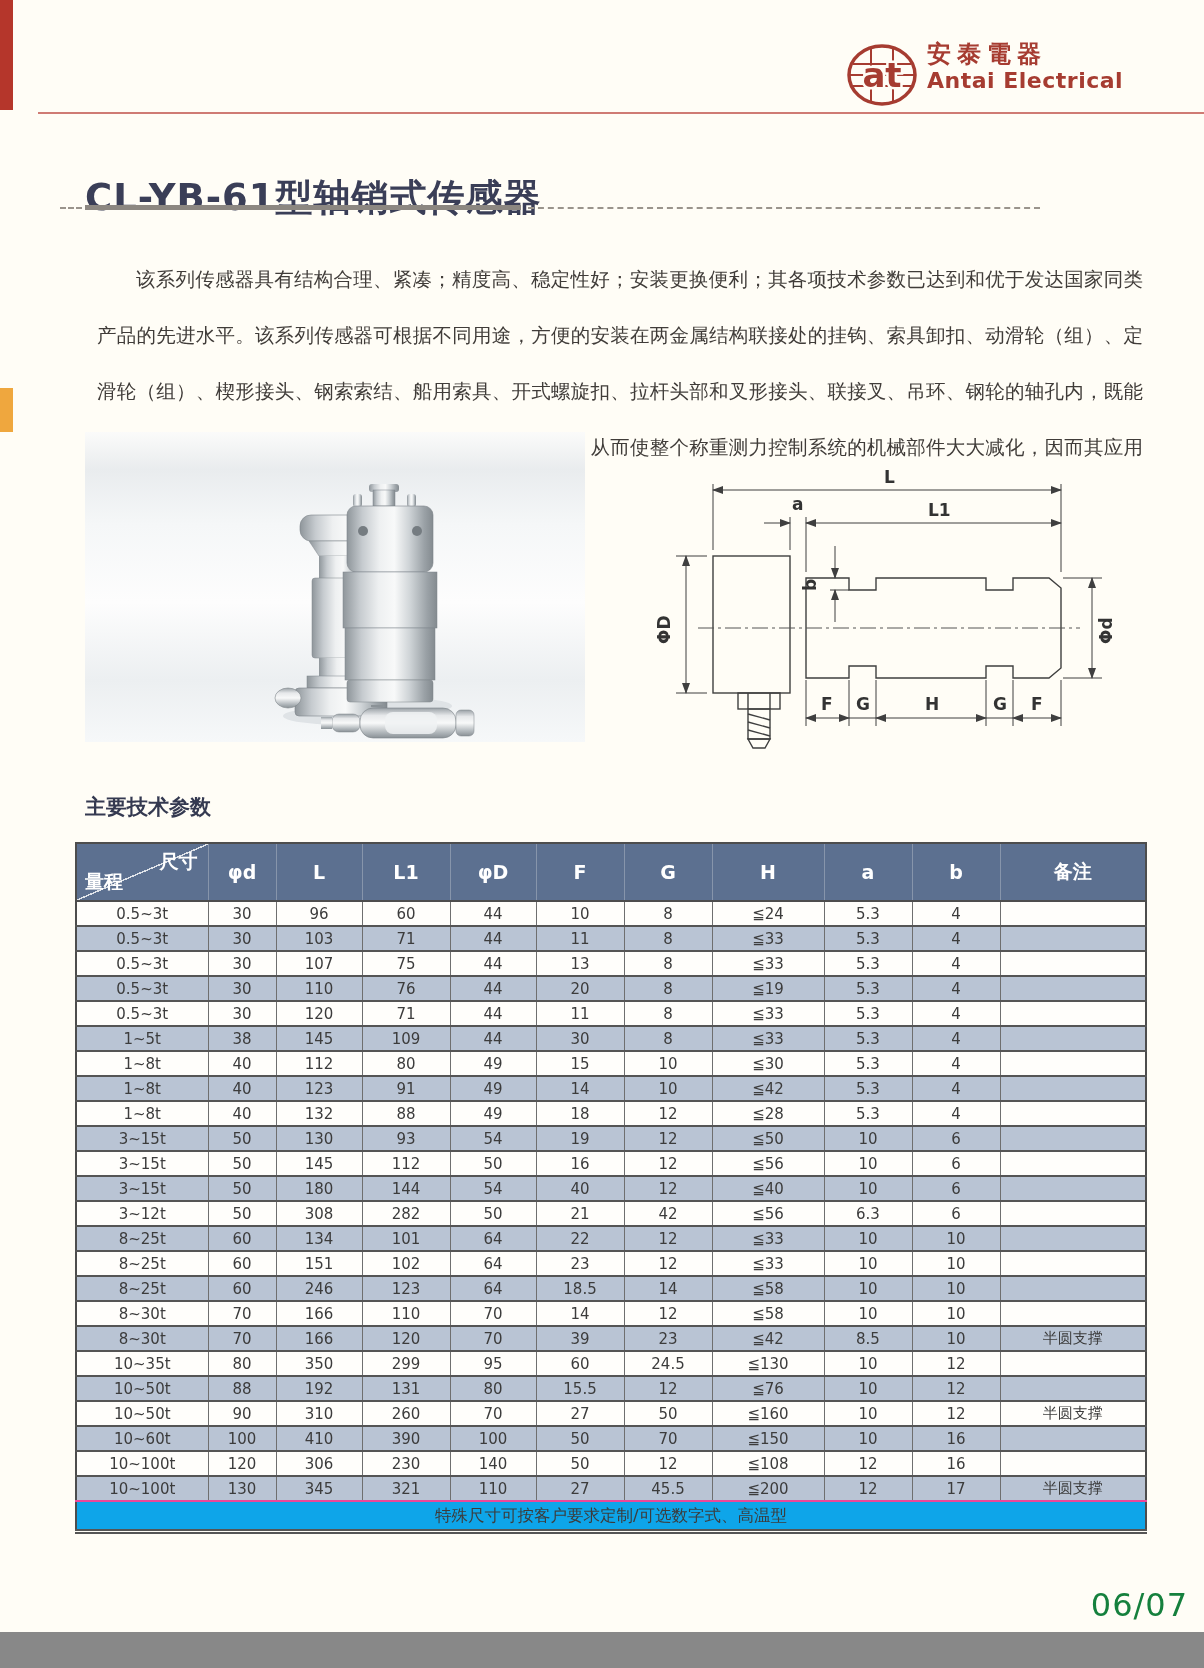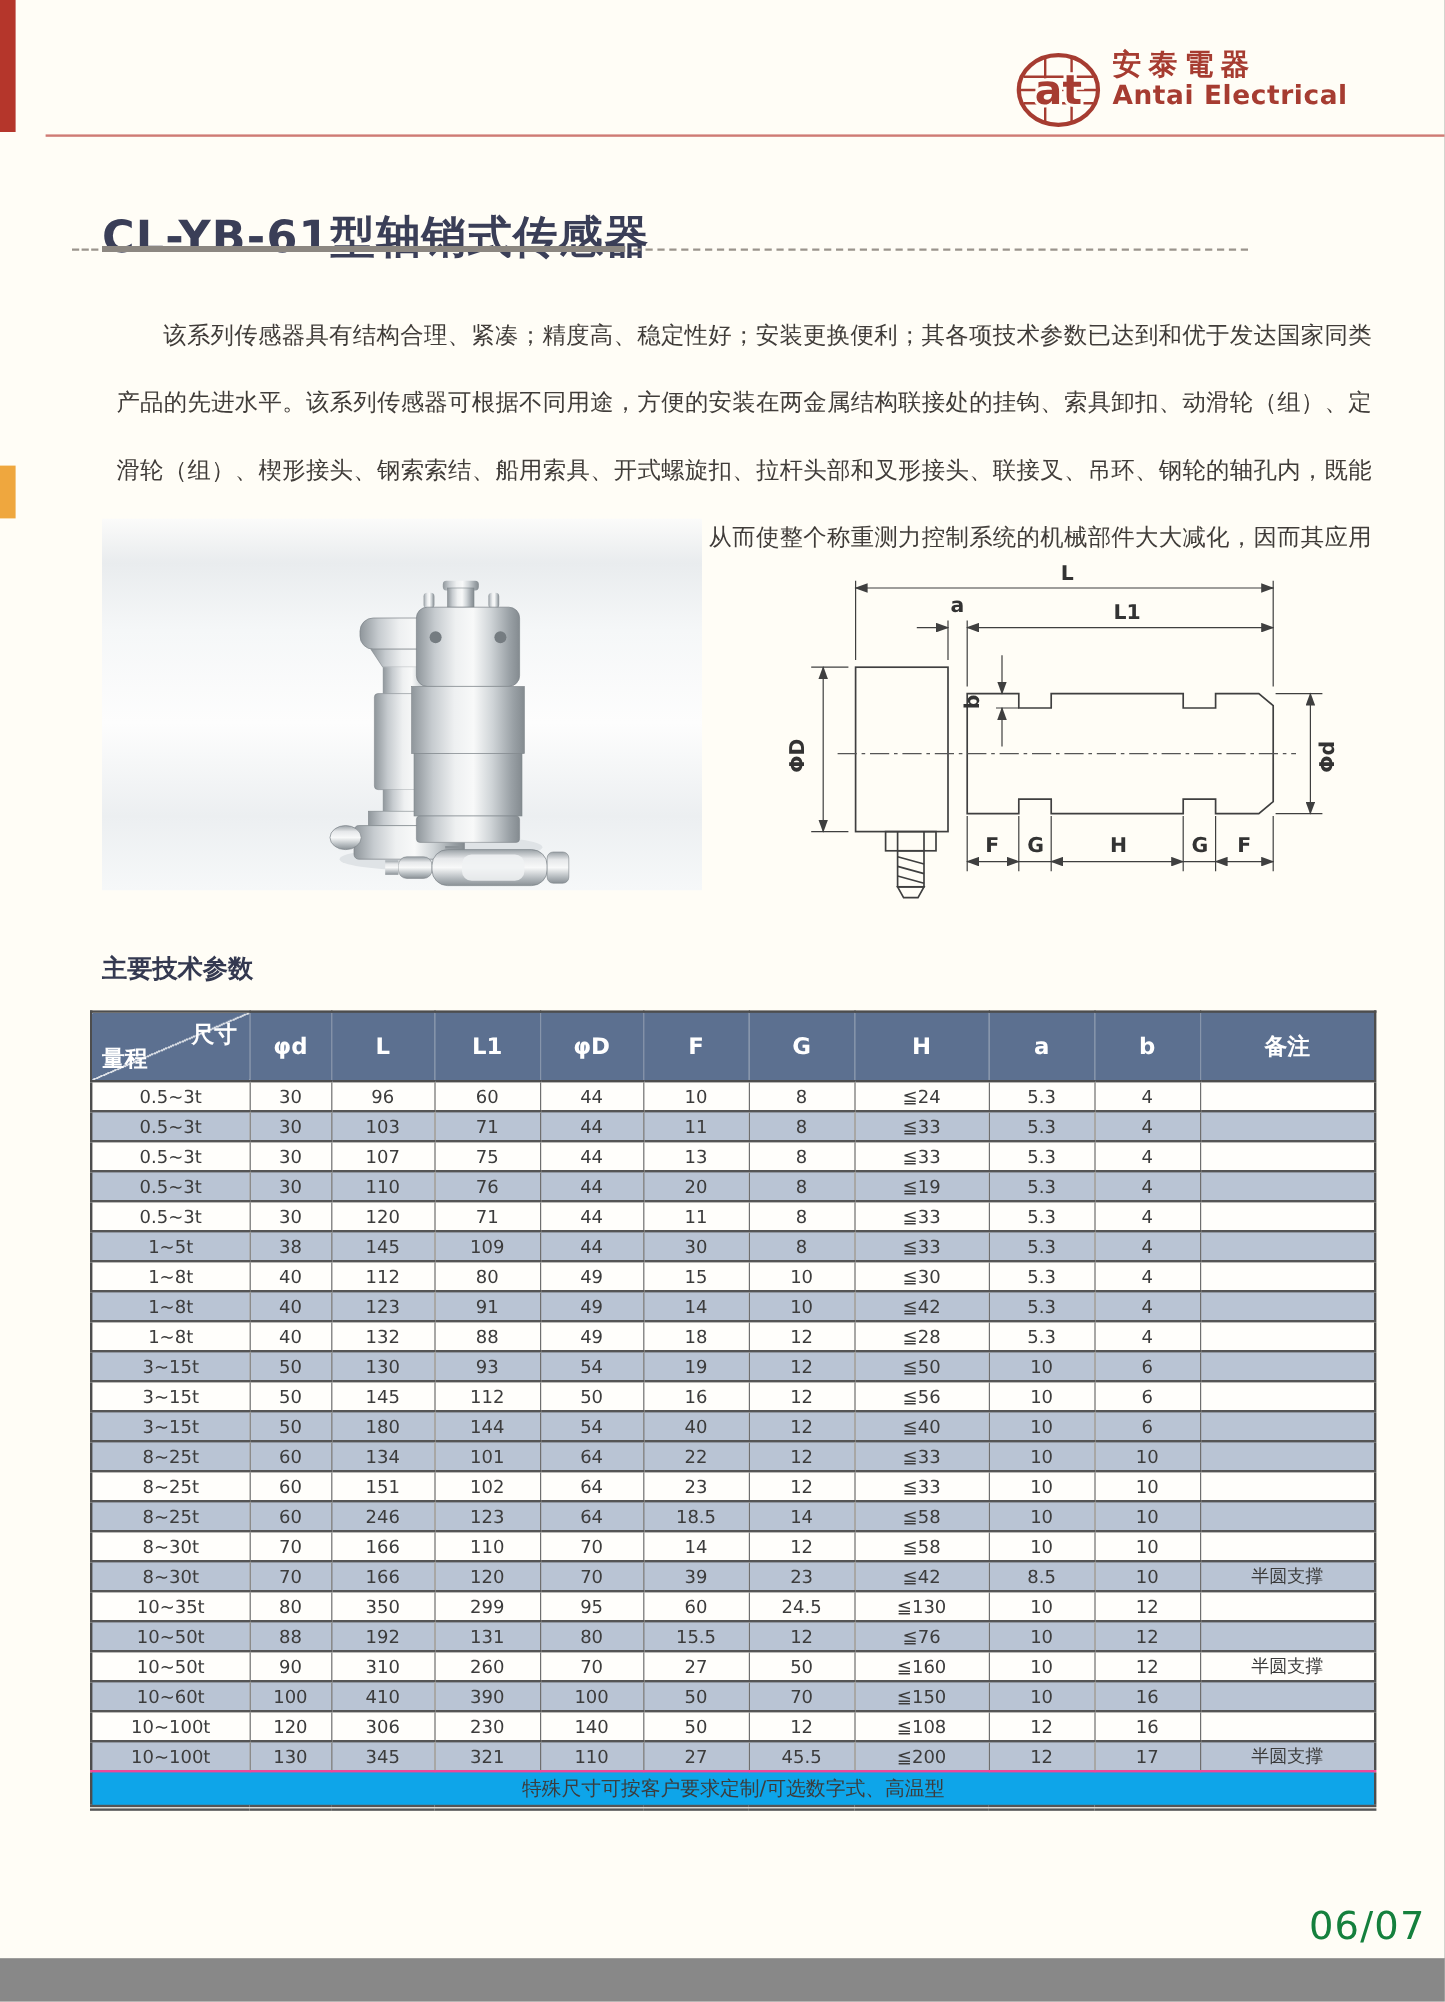--- a/index.html
+++ b/index.html
@@ -432,6 +432,19 @@
             <td>6</td>
             <td></td>
           </tr>
+          <tr>
+            <td>3~12t</td>
+            <td>50</td>
+            <td>308</td>
+            <td>282</td>
+            <td>50</td>
+            <td>21</td>
+            <td>42</td>
+            <td>≦56</td>
+            <td>6.3</td>
+            <td>6</td>
+            <td></td>
+          </tr>
           <tr class="alt">
             <td>8~25t</td>
             <td>60</td>

